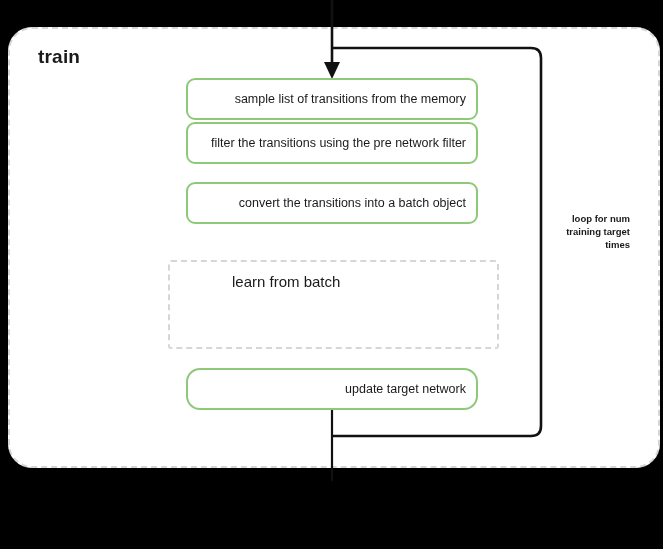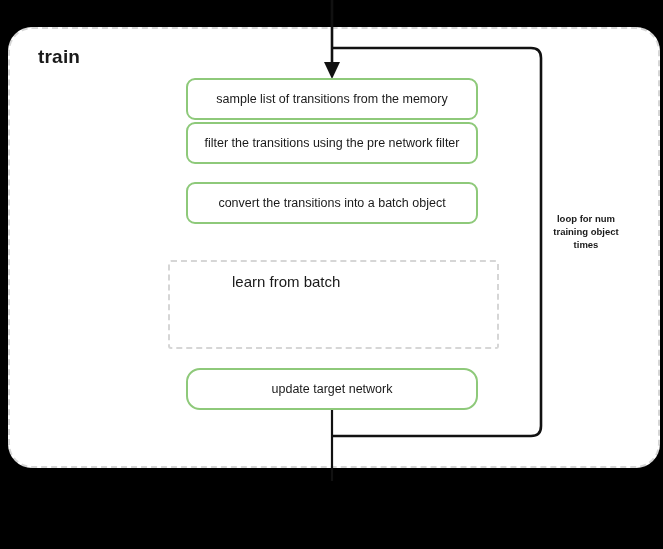--- a/index.html
+++ b/index.html
@@ -68,7 +68,7 @@
     box-sizing: border-box;
     display: flex;
     align-items: center;
-    justify-content: center;
+    justify-content: flex-end;
   }
   .step-box .step-label {
     font-size: 12.5px;

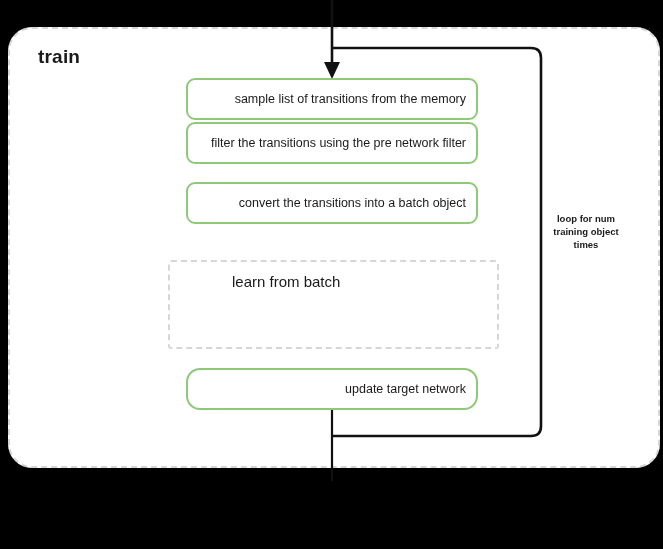--- a/index.html
+++ b/index.html
@@ -118,7 +118,7 @@
     font-weight: bold;
     color: #1a1a1a;
     line-height: 13px;
-    text-align: center;
+    text-align: right;
   }
 </style>
 </head>

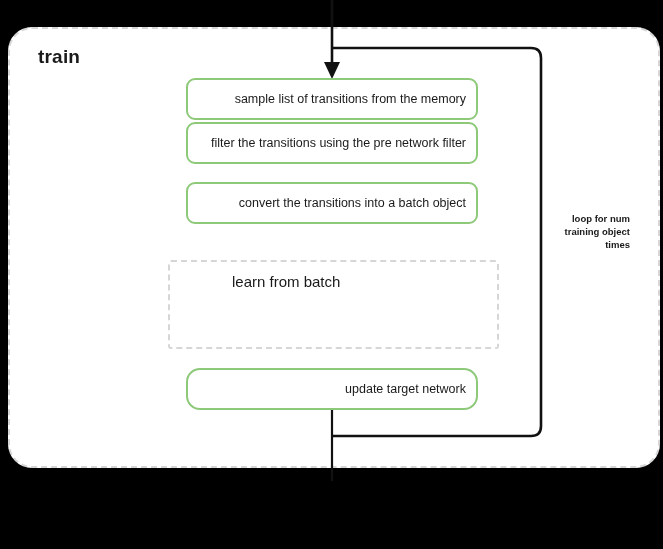--- a/index.html
+++ b/index.html
@@ -162,7 +162,7 @@
 
   <div class="loop-label">
     <div>loop for num</div>
-    <div>training object</div>
+    <div>training target</div>
     <div>times</div>
   </div>
 

